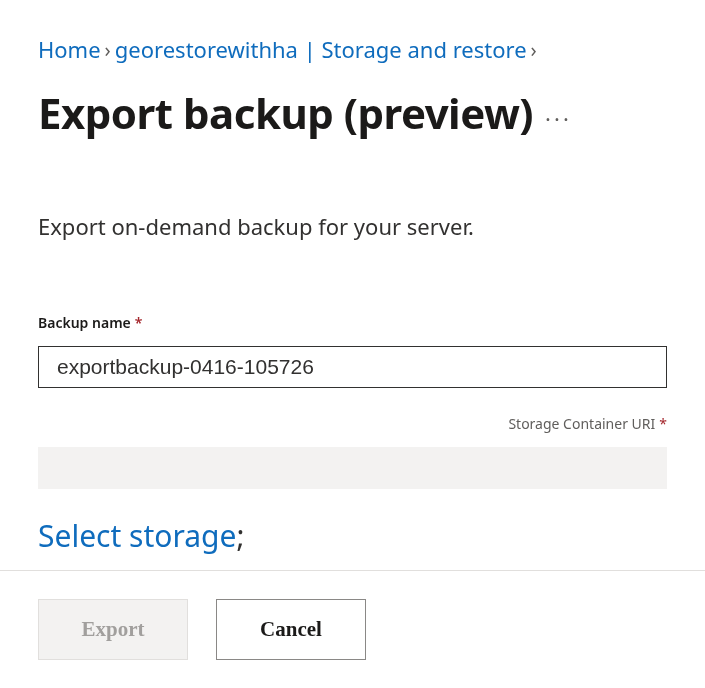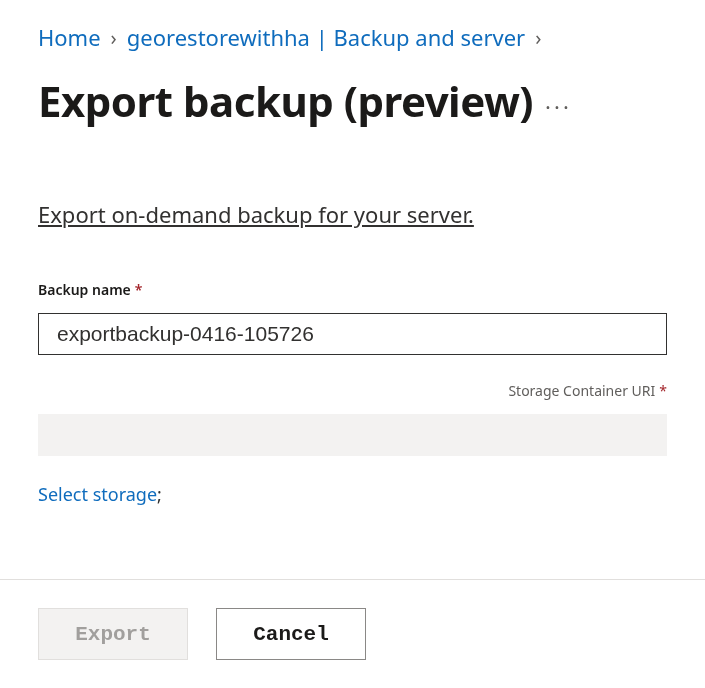--- a/index.html
+++ b/index.html
@@ -12,12 +12,12 @@
       overflow: hidden;
     }
     .breadcrumb {
-      padding: 22px 38px 10px 38px;
+      padding: 34px 38px 10px 38px;
       font-size: 22px;
       display: flex;
       align-items: center;
       flex-wrap: wrap;
-      gap: 6px;
+      gap: 0;
     }
     .breadcrumb a {
       color: #0F6CBD;

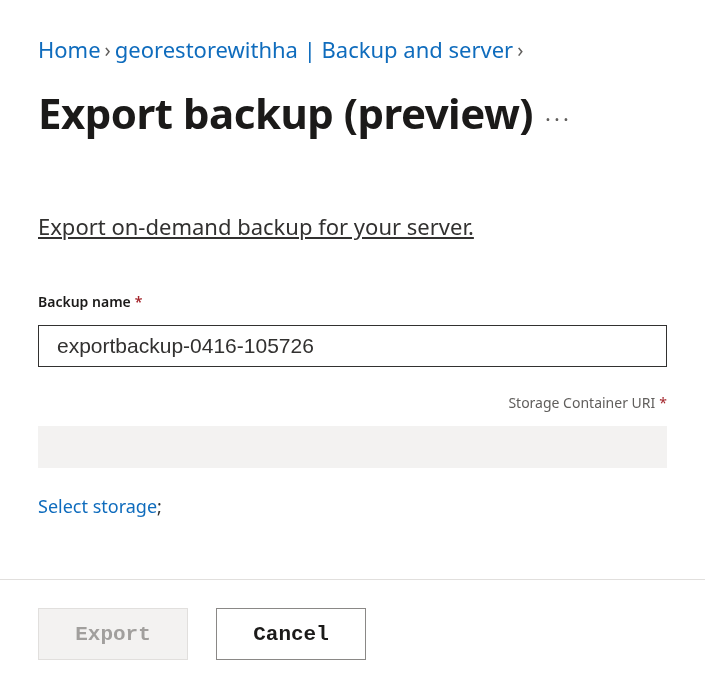--- a/index.html
+++ b/index.html
@@ -135,7 +135,7 @@
 <nav class="breadcrumb">
   <a>Home</a>
   <span class="sep">›</span>
-  <a>georestorewithha | Backup and server</a>
+  <a>georestorewithha | Storage and restore</a>
   <span class="sep">›</span>
 </nav>
 

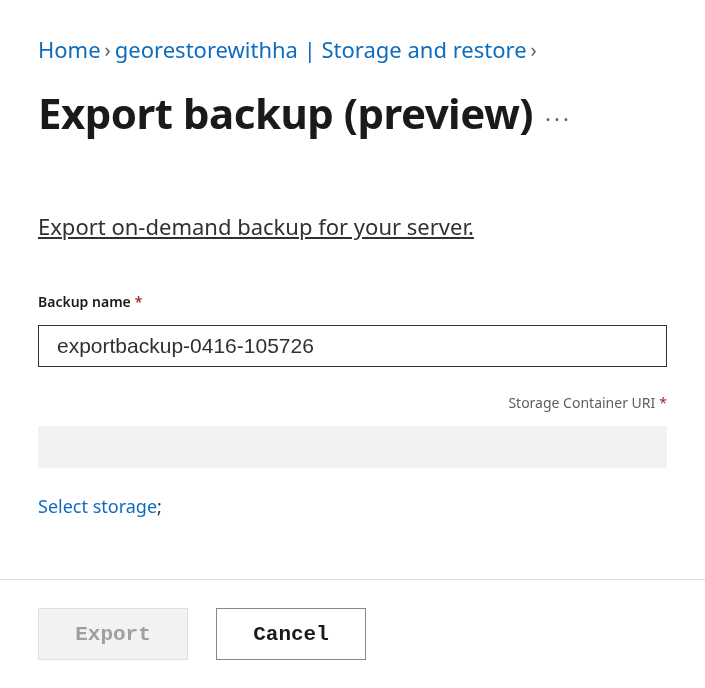--- a/index.html
+++ b/index.html
@@ -53,8 +53,7 @@
     .description {
       font-size: 22px;
       color: #323130;
-      margin-bottom: 51px;
-      text-decoration: underline;
+      margin-bottom: 72px;
     }
     .field-label {
       font-size: 14px;

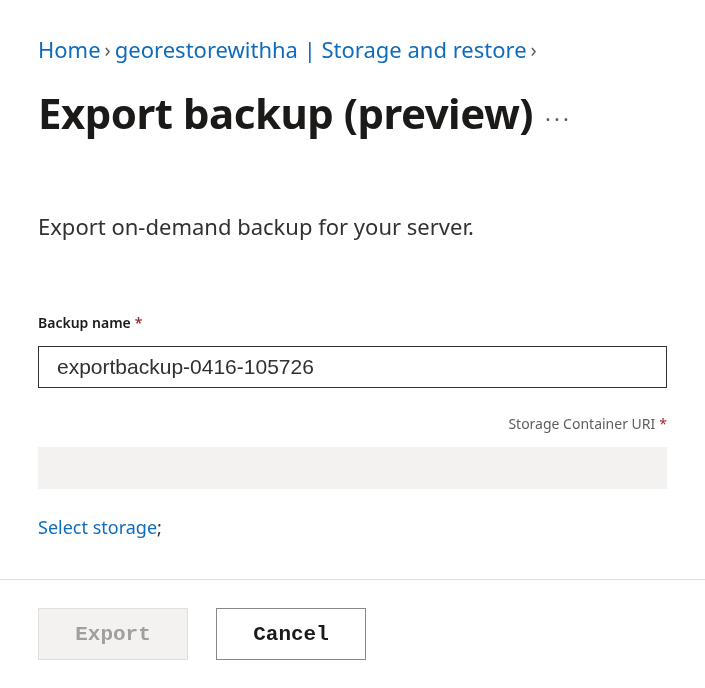--- a/index.html
+++ b/index.html
@@ -90,7 +90,7 @@
       margin-bottom: 26px;
     }
     .link-line {
-      font-size: 18px;
+      font-size: 30px;
       color: #323130;
     }
     .link-line a {

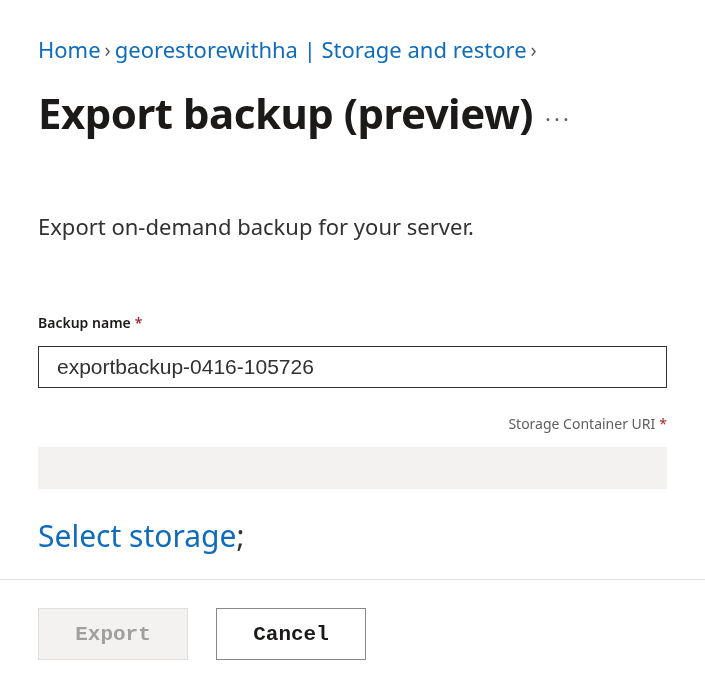--- a/index.html
+++ b/index.html
@@ -110,7 +110,7 @@
       background: #ffffff;
     }
     .btn {
-      height: 52px;
+      height: 61px;
       min-width: 150px;
       padding: 0 28px;
       font-size: 21px;
@@ -119,7 +119,7 @@
       background: #ffffff;
       color: #1b1a19;
       cursor: pointer;
-      font-family: Liberation Mono, monospace;
+      font-family: Liberation Serif, serif;
     }
     .btn.disabled {
       background: #f3f2f1;

